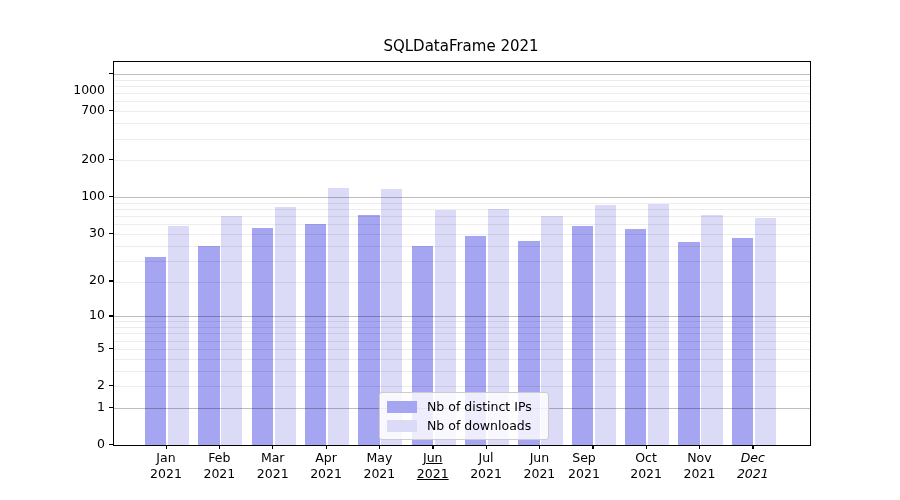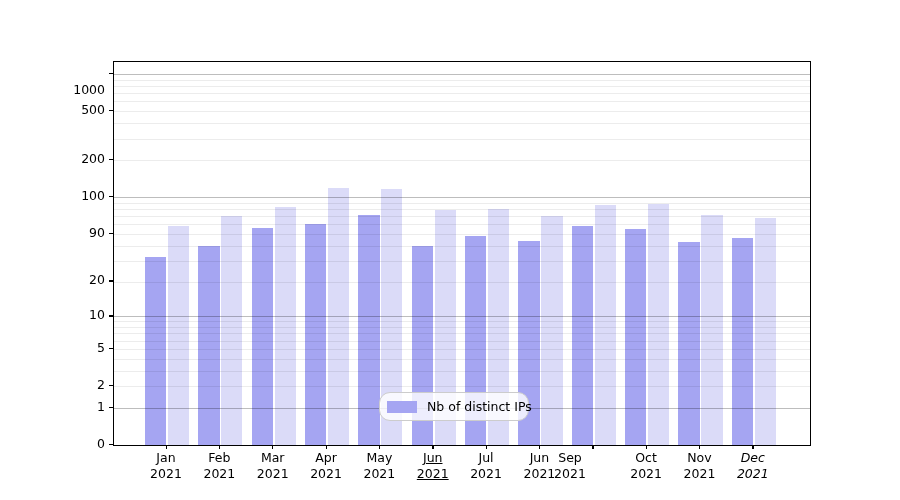--- a/index.html
+++ b/index.html
@@ -29,6 +29,7 @@
 <body>
 
 <div id="fig">
+  <div id="title">SQLDataFrame 2021</div>
 
   <div id="plot">
     <div id="bars-layer">

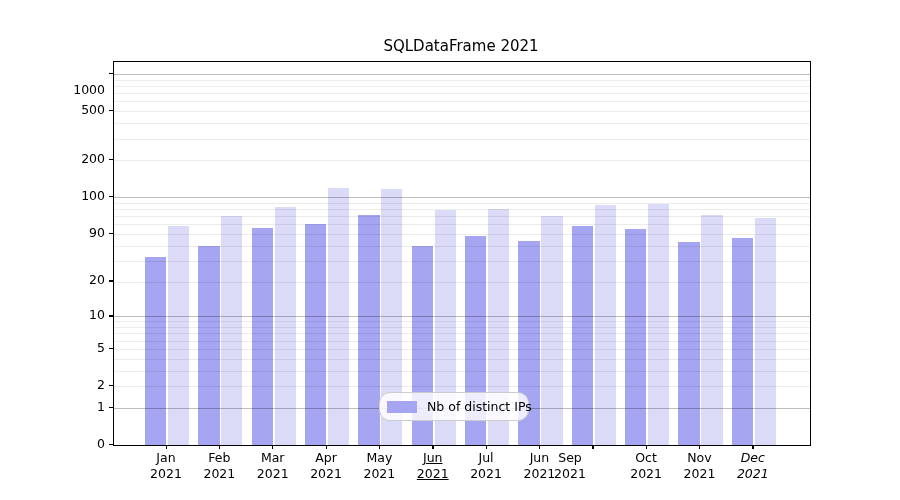--- a/index.html
+++ b/index.html
@@ -117,7 +117,7 @@
       <div class="ytickmark" style="left: 109px; top: 159.192px;"></div>
       <div class="ylab" style="left: 45px; top: 151.192px;">200</div>
       <div class="ytickmark" style="left: 109px; top: 110.144px;"></div>
-      <div class="ylab" style="left: 45px; top: 102.144px;">500</div>
+      <div class="ylab" style="left: 45px; top: 102.144px;">700</div>
       <div class="ytickmark" style="left: 109px; top: 72.9729px;"></div>
       <div class="ylab" style="left: 45px; top: 82px;">1000</div>
     </div>

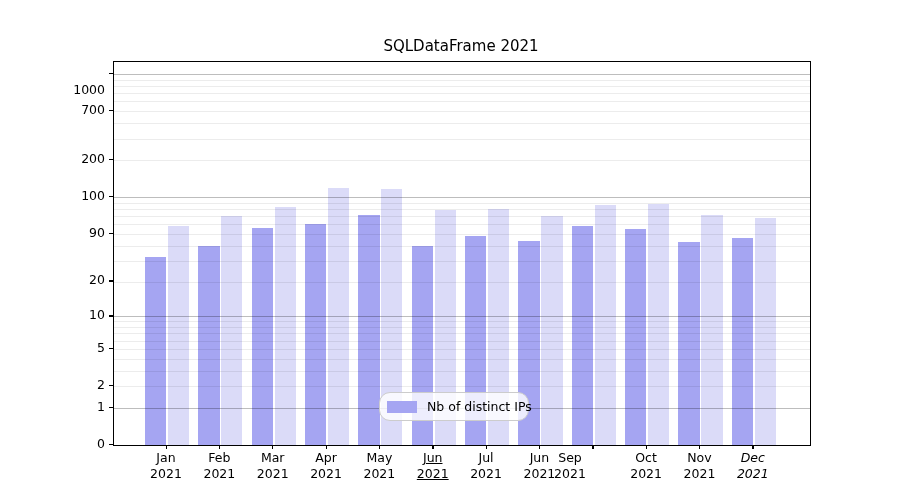--- a/index.html
+++ b/index.html
@@ -111,7 +111,7 @@
       <div class="ytickmark" style="left: 109px; top: 280.497px;"></div>
       <div class="ylab" style="left: 45px; top: 272.497px;">20</div>
       <div class="ytickmark" style="left: 109px; top: 232.846px;"></div>
-      <div class="ylab" style="left: 45px; top: 224.846px;">90</div>
+      <div class="ylab" style="left: 45px; top: 224.846px;">30</div>
       <div class="ytickmark" style="left: 109px; top: 196.15px;"></div>
       <div class="ylab" style="left: 45px; top: 188.15px;">100</div>
       <div class="ytickmark" style="left: 109px; top: 159.192px;"></div>

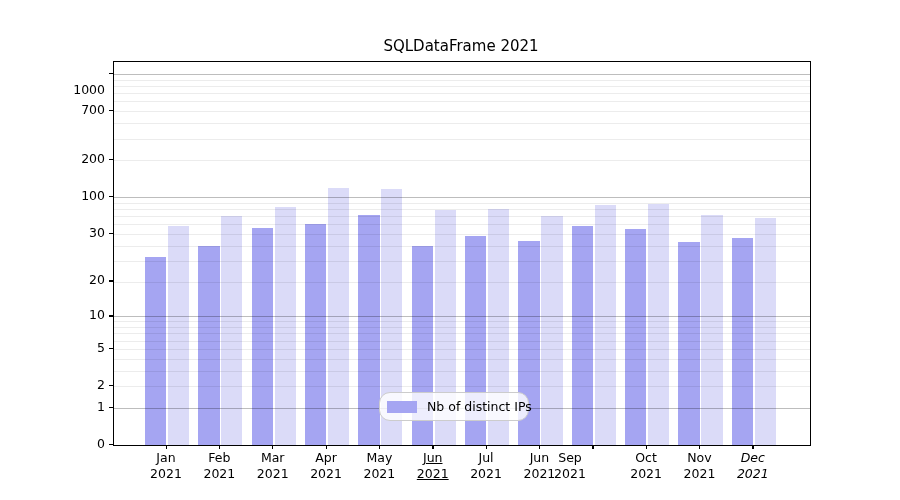--- a/index.html
+++ b/index.html
@@ -18,8 +18,8 @@
   .ylab{position:absolute;width:60px;text-align:right;font-size:12.5px;line-height:16px;}
   .xtickmark{position:absolute;width:1.3px;height:4px;background:#000;}
   .xlab{position:absolute;width:64px;text-align:center;font-size:12.5px;line-height:15.5px;}
-  #legend{position:absolute;left:265px;top:330px;width:150px;
-          background:rgba(255,255,255,0.8);border:1px solid #cccccc;border-radius:11px;
+  #legend{position:absolute;left:265px;top:330px;width:170px;
+          background:rgba(255,255,255,0.8);border:1px solid #cccccc;border-radius:3px;
           padding:4px 0 4px 7px;box-sizing:border-box;}
   .lrow{display:flex;align-items:center;height:19px;}
   .swatch{width:30px;height:12px;margin-right:10px;flex:0 0 30px;}

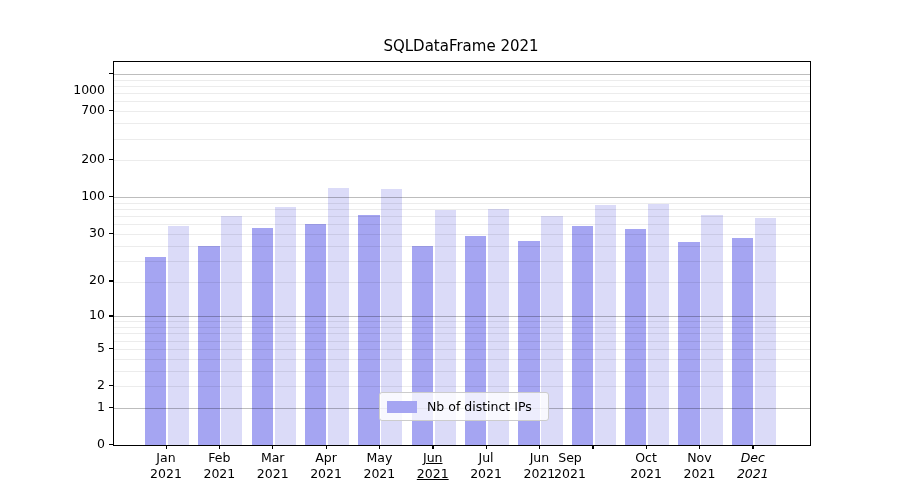--- a/index.html
+++ b/index.html
@@ -94,6 +94,10 @@
         <span class="swatch" id="sw0" style="background: rgb(165, 165, 242);"></span>
         <span class="ltext">Nb of distinct IPs</span>
       </div>
+      <div class="lrow">
+        <span class="swatch" id="sw1" style="background: rgb(219, 219, 248);"></span>
+        <span class="ltext">Nb of downloads</span>
+      </div>
     </div>
   </div>
 

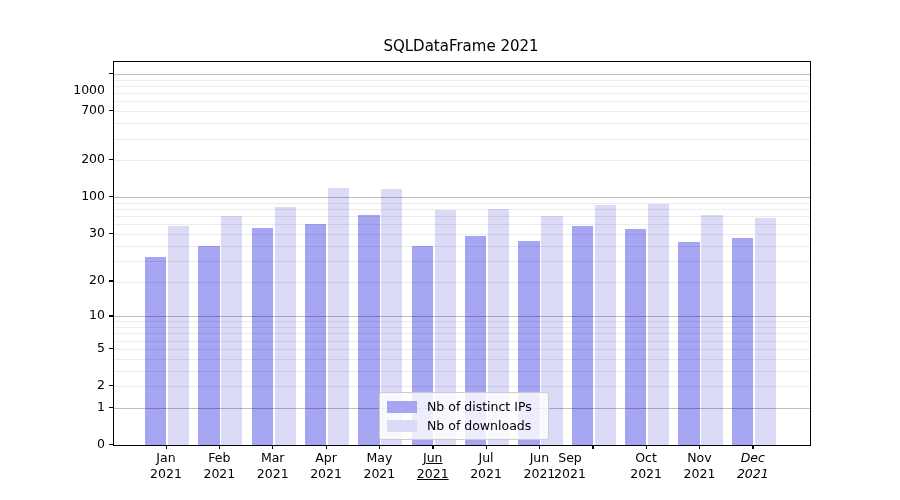--- a/index.html
+++ b/index.html
@@ -167,7 +167,7 @@
         <div>2021</div>
       </div>
       <div class="xtickmark" style="left: 592.26px; top: 445px;"></div>
-      <div class="xlab" style="left: 538px; top: 450px;">
+      <div class="xlab" style="left: 552px; top: 450px;">
         <div>Sep</div>
         <div>2021</div>
       </div>

